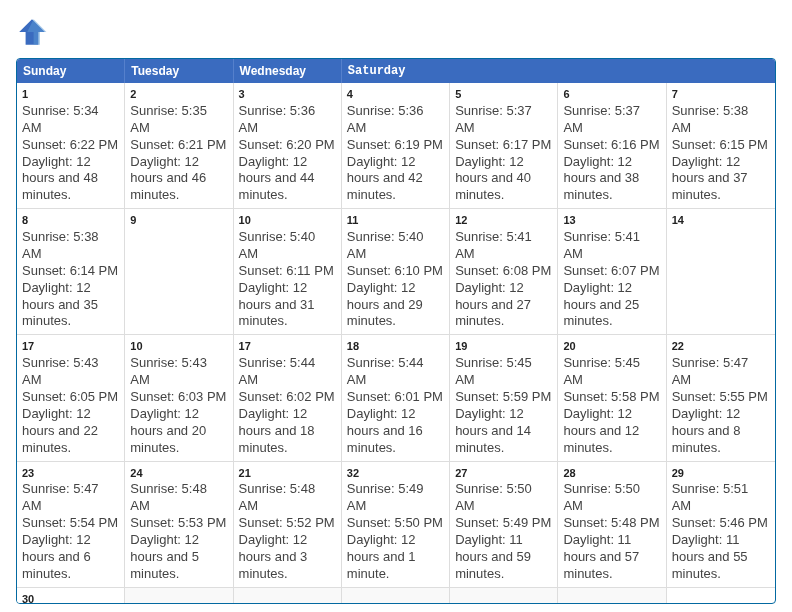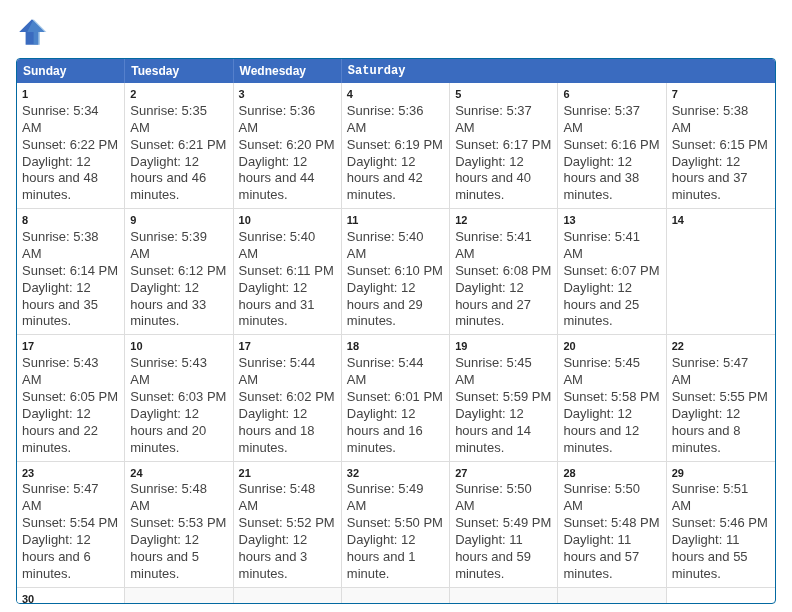--- a/index.html
+++ b/index.html
@@ -139,7 +139,7 @@
         <div class="cal-cell"><span class="day-num">6</span><span class="cell-text">Sunrise: 5:37 AM<br>Sunset: 6:16 PM<br>Daylight: 12 hours and 38 minutes.</span></div>
         <div class="cal-cell"><span class="day-num">7</span><span class="cell-text">Sunrise: 5:38 AM<br>Sunset: 6:15 PM<br>Daylight: 12 hours and 37 minutes.</span></div>
         <div class="cal-cell"><span class="day-num">8</span><span class="cell-text">Sunrise: 5:38 AM<br>Sunset: 6:14 PM<br>Daylight: 12 hours and 35 minutes.</span></div>
-        <div class="cal-cell"><span class="day-num">9</span><span class="cell-text">Sunrise: 5:39 AM<br>Sunset: 6:12 PM<br>Daylight: 12 hours and 33 minutes.</span></div>
+        <div class="cal-cell"><span class="day-num">9</span></div>
         <div class="cal-cell"><span class="day-num">10</span><span class="cell-text">Sunrise: 5:40 AM<br>Sunset: 6:11 PM<br>Daylight: 12 hours and 31 minutes.</span></div>
         <div class="cal-cell"><span class="day-num">11</span><span class="cell-text">Sunrise: 5:40 AM<br>Sunset: 6:10 PM<br>Daylight: 12 hours and 29 minutes.</span></div>
         <div class="cal-cell"><span class="day-num">12</span><span class="cell-text">Sunrise: 5:41 AM<br>Sunset: 6:08 PM<br>Daylight: 12 hours and 27 minutes.</span></div>

